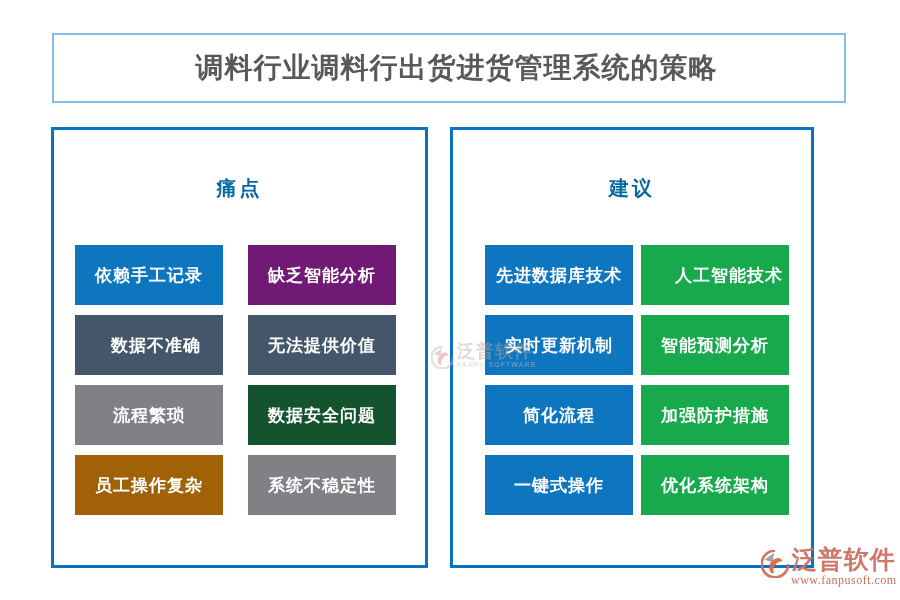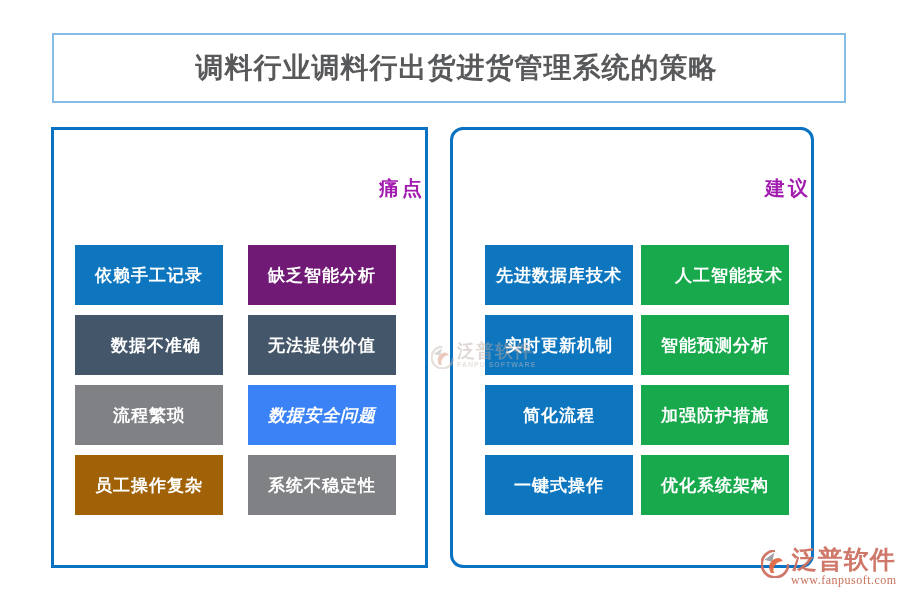--- a/index.html
+++ b/index.html
@@ -39,10 +39,10 @@
   .panel-header {
     position: absolute;
     top: 45px; left: 0; right: 0;
-    text-align: right;
+    text-align: center;
     font-size: 20px;
     font-weight: bold;
-    color: #a21caf;
+    color: #0369a1;
     letter-spacing: 3px;
   }
   .btn-grid {

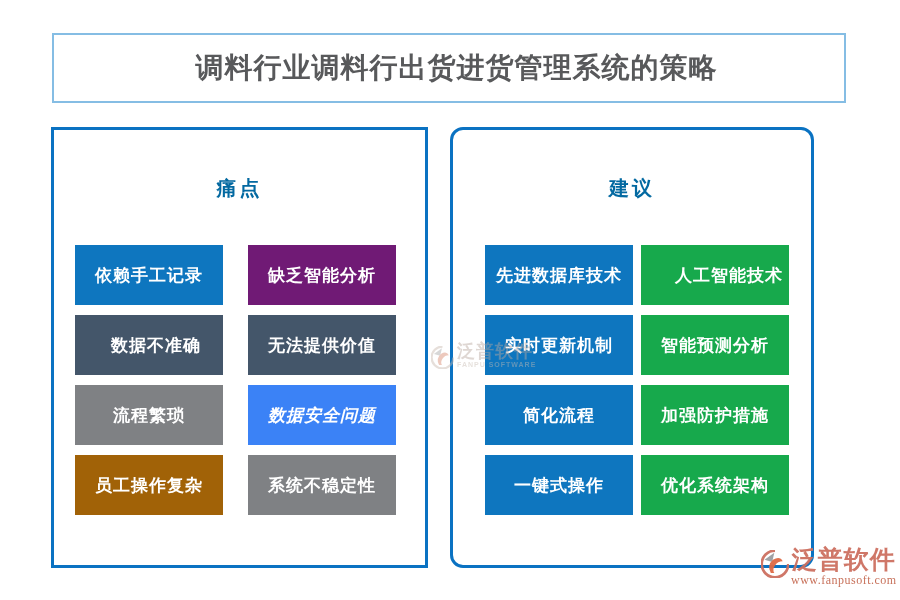--- a/index.html
+++ b/index.html
@@ -35,7 +35,7 @@
     background: #ffffff;
   }
   .panel-left  { left: 51px;  width: 377px; }
-  .panel-right { left: 450px; width: 364px; border-radius: 13px; }
+  .panel-right { left: 450px; width: 364px; }
   .panel-header {
     position: absolute;
     top: 45px; left: 0; right: 0;

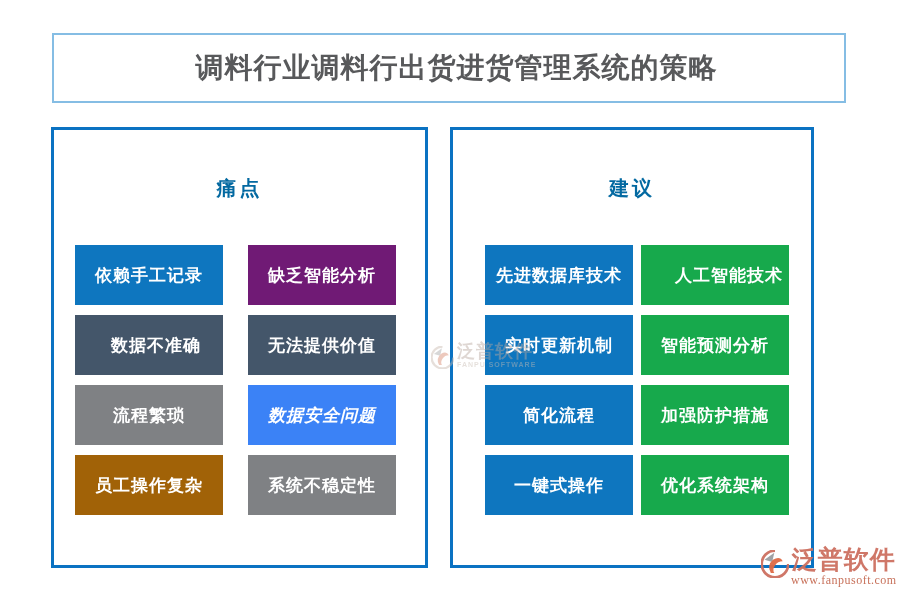--- a/index.html
+++ b/index.html
@@ -107,7 +107,7 @@
       <div class="node" style="background: rgb(68, 86, 106); padding-left: 14px;">数据不准确</div>
       <div class="node" style="background: rgb(68, 86, 106);">无法提供价值</div>
       <div class="node" style="background: rgb(127, 129, 132);">流程繁琐</div>
-      <div class="node" style="background: #3b82f6; font-style: italic;">数据安全问题</div>
+      <div class="node" style="background: #14532d;">数据安全问题</div>
       <div class="node" style="background: #a16207;">员工操作复杂</div>
       <div class="node" style="background: rgb(127, 129, 132);">系统不稳定性</div>
     </div>

